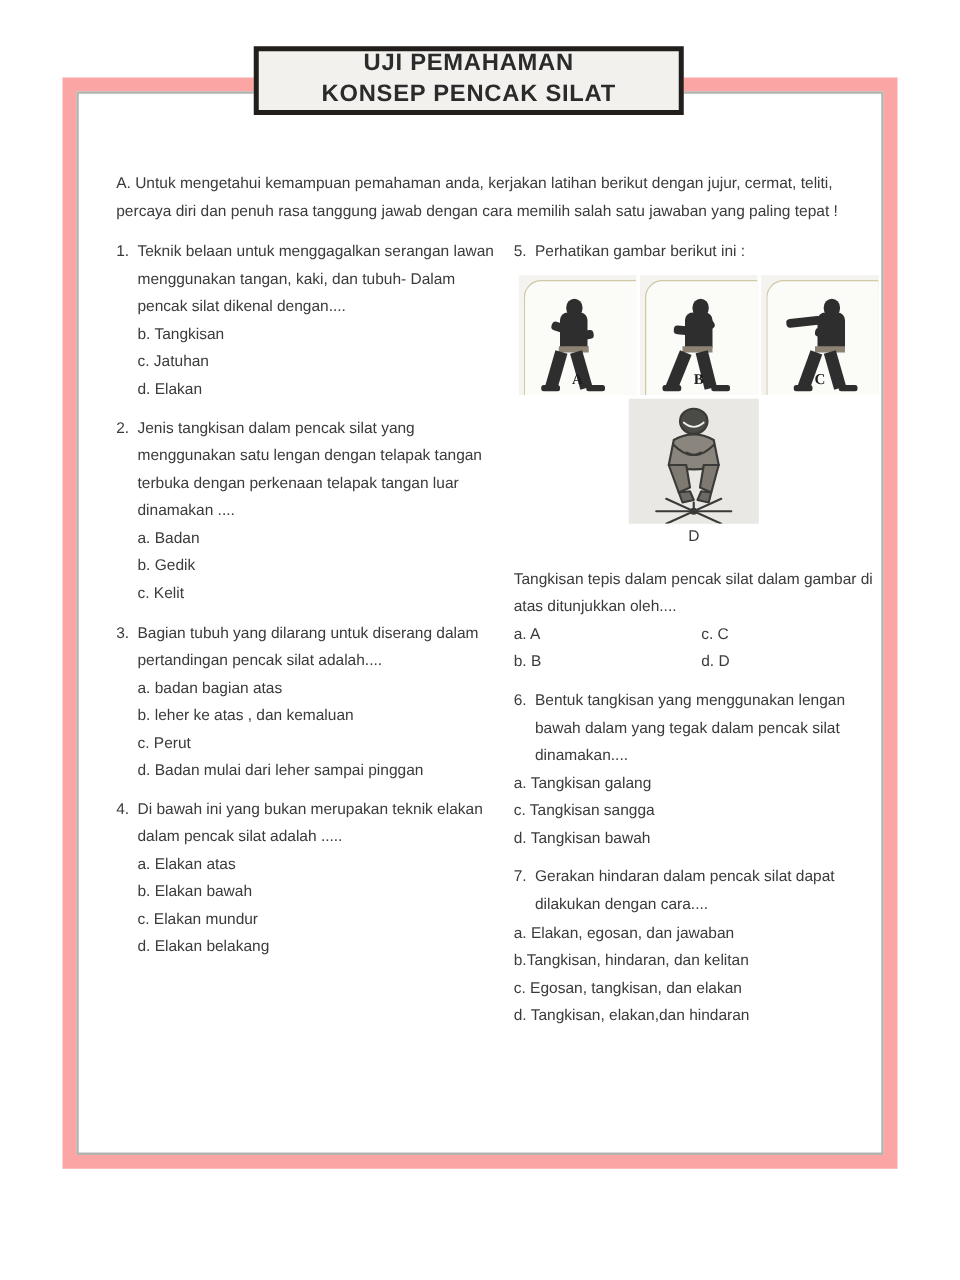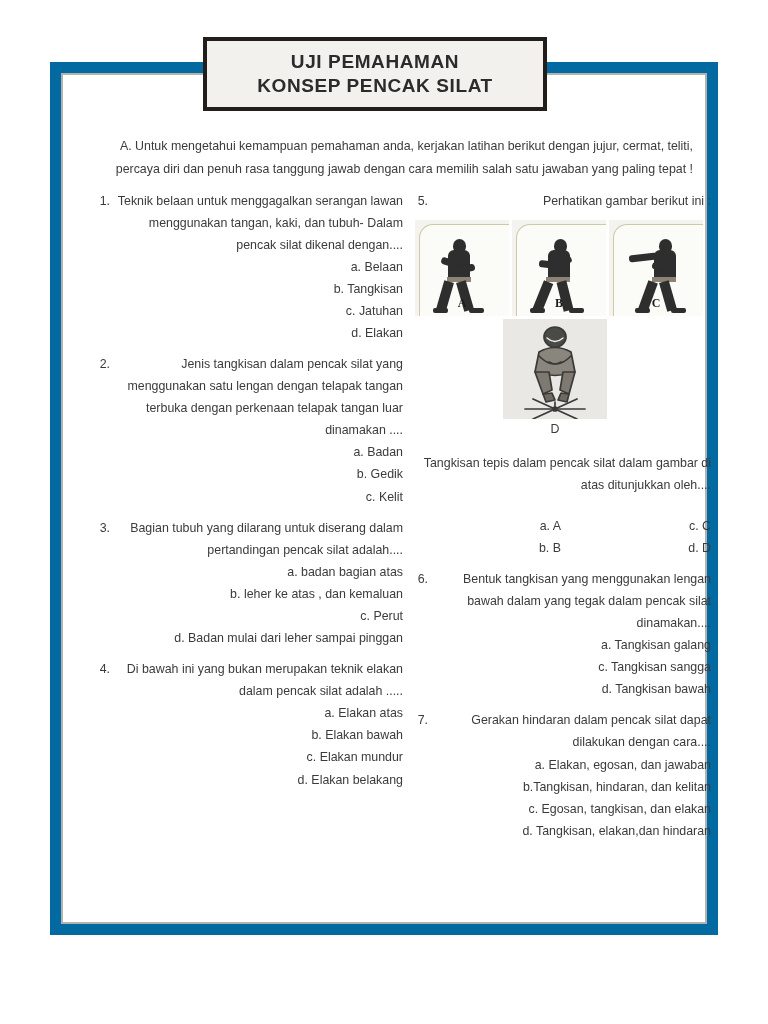--- a/index.html
+++ b/index.html
@@ -22,14 +22,14 @@
     left: 203px;
     top: 37px;
     width: 344px;
-    height: 74px;
+    height: 55px;
     background: #f2f1ee;
     border: 4px solid #221e1c;
     box-sizing: border-box;
     display: flex;
     flex-direction: column;
     align-items: center;
-    justify-content: center;
+    justify-content: flex-end;
     z-index: 5;
   }
   #title-plate .tline {

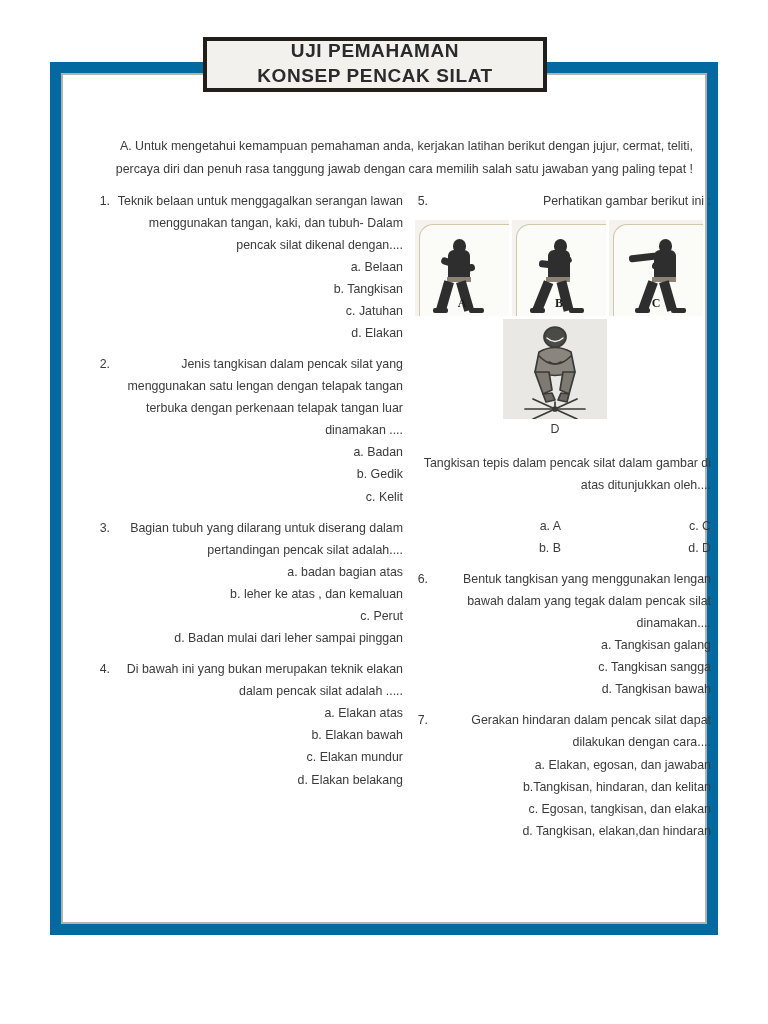--- a/index.html
+++ b/index.html
@@ -48,11 +48,10 @@
     top: 62px;
     width: 668px;
     height: 873px;
-    border: 11px solid #0369a1;
+    border: 11px solid #fca5a5;
     box-sizing: border-box;
     background: #ffffff;
     z-index: 1;
-    text-align: right;
   }
   #page-inner {
     position: absolute;

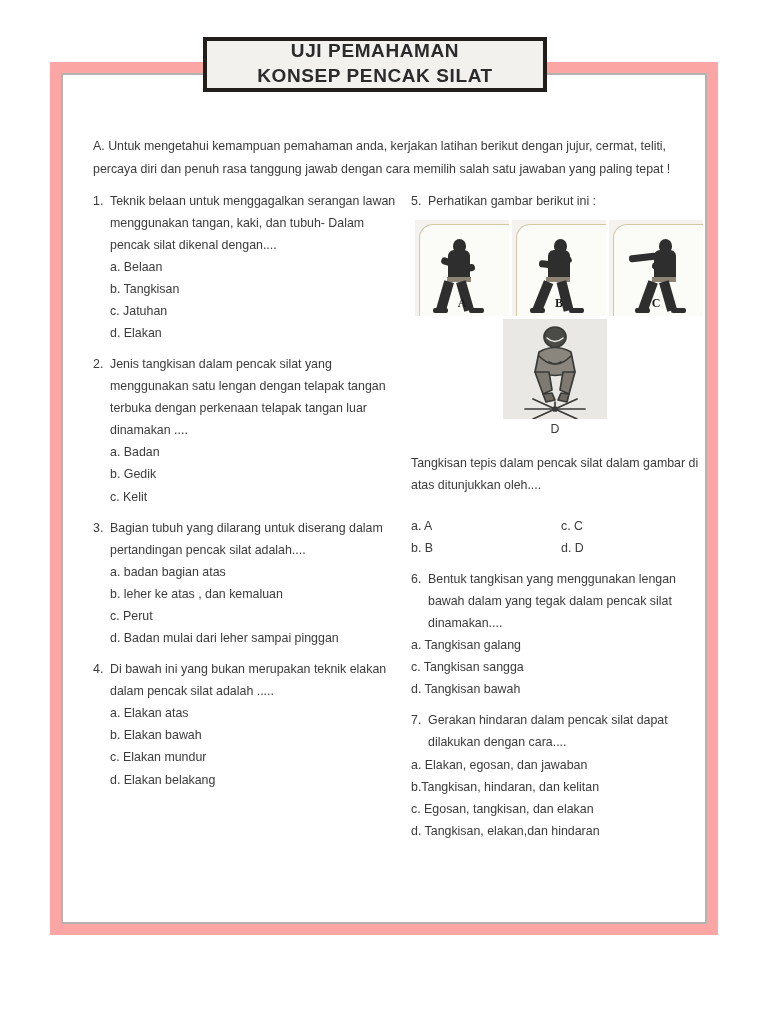--- a/index.html
+++ b/index.html
@@ -235,7 +235,6 @@
               <span class="q-num">1.</span>
               <span class="q-text">Teknik belaan untuk menggagalkan serangan lawan menggunakan tangan, kaki, dan tubuh- Dalam pencak silat dikenal dengan....</span>
             </div>
-            <div class="opt">a. Belaan</div>
             <div class="opt">b. Tangkisan</div>
             <div class="opt">c. Jatuhan</div>
             <div class="opt">d. Elakan</div>

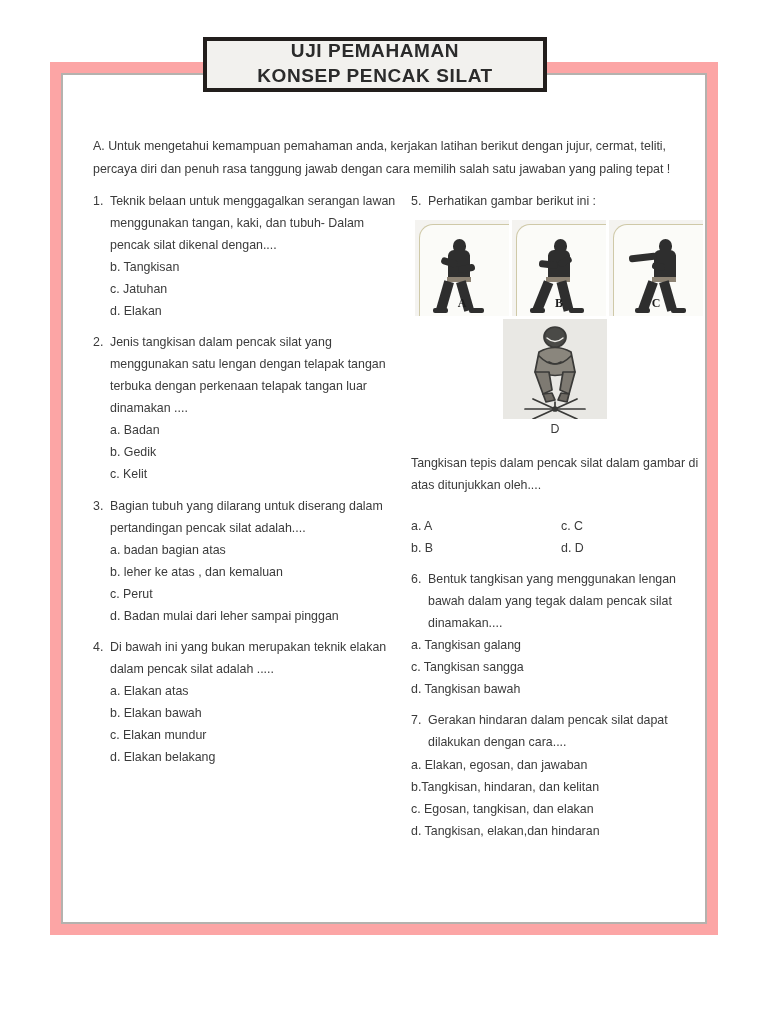--- a/index.html
+++ b/index.html
@@ -109,7 +109,6 @@
     display: flex;
     flex-wrap: wrap;
     padding-left: 0;
-    margin-top: 19px;
   }
   .opt-grid .opt {
     flex: 0 0 50%;

